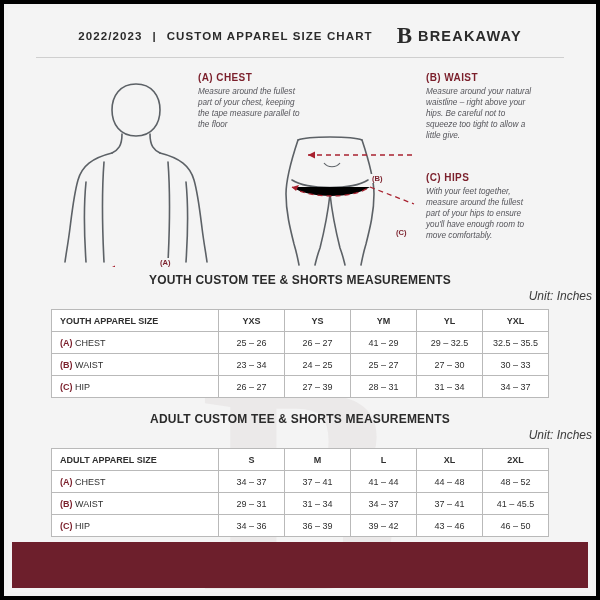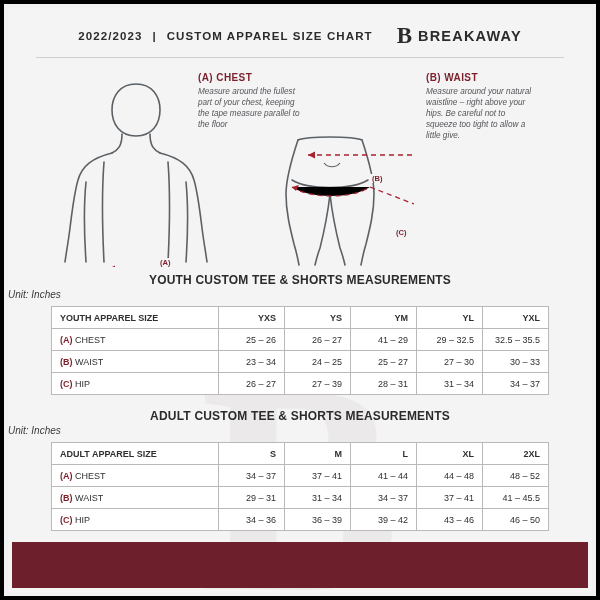--- a/index.html
+++ b/index.html
@@ -273,6 +273,10 @@
             <div class="ttl">(B) WAIST</div>
             <div class="body">Measure around your natural waistline – right above your hips. Be careful not to squeeze too tight to allow a little give.</div>
           </div>
+          <div class="callout" id="c-hips">
+            <div class="ttl">(C) HIPS</div>
+            <div class="body">With your feet together, measure around the fullest part of your hips to ensure you'll have enough room to move comfortably.</div>
+          </div>
         </div>
 
         <div class="sect">

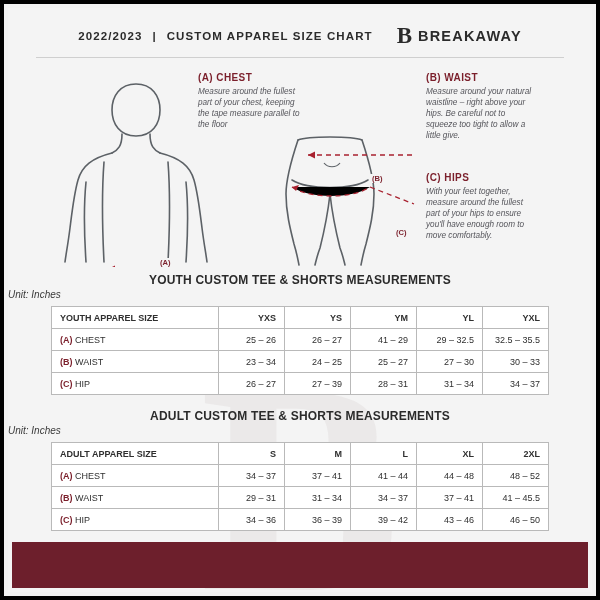--- a/index.html
+++ b/index.html
@@ -134,8 +134,8 @@
     letter-spacing:.2px;
   }
   .sect-sub{
-    text-align:left;
-    font-size:10px;
+    text-align:right;
+    font-size:12px;
     font-style:italic;
     color:#3a3a3a;
     margin-top:2px;

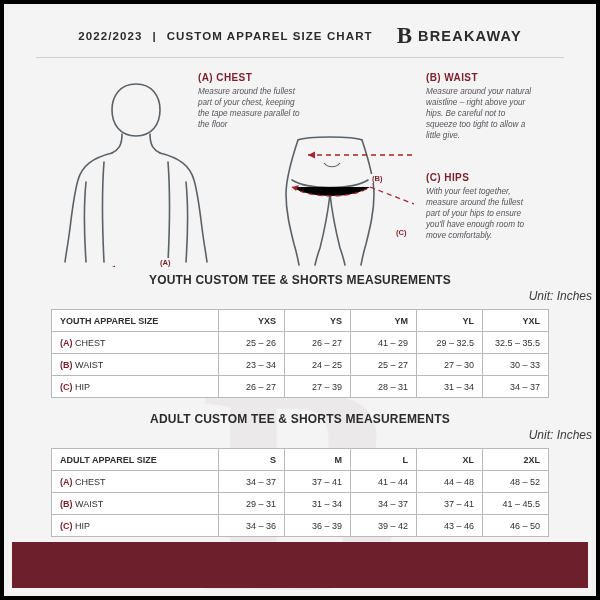--- a/index.html
+++ b/index.html
@@ -154,7 +154,7 @@
     color:#2f2f2f;
     height:21px;
     padding:0 8px;
-    text-align:right;
+    text-align:center;
     font-weight:400;
   }
   th.lbl,td.lbl{

